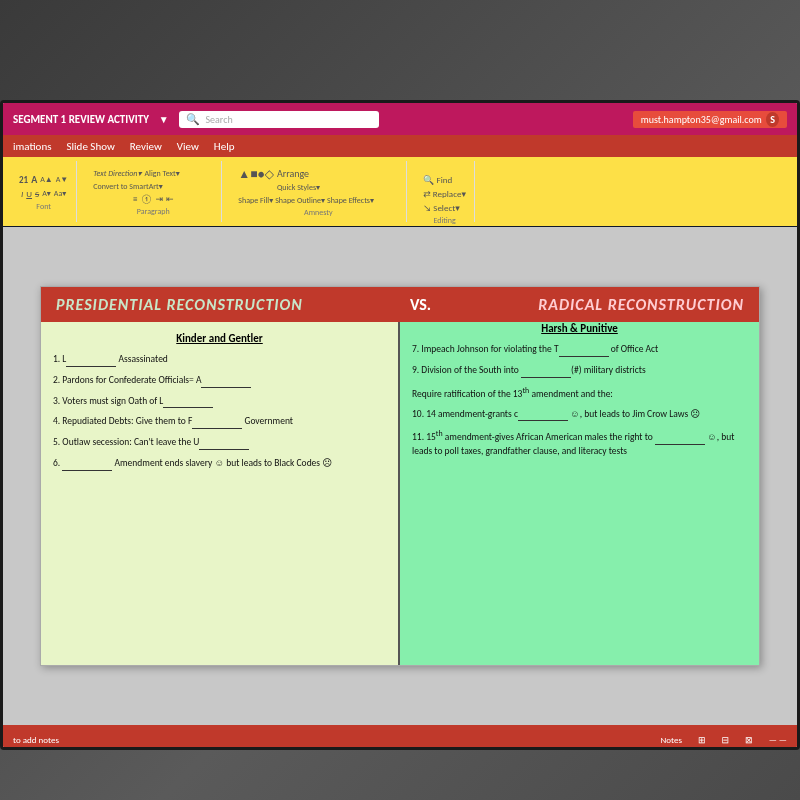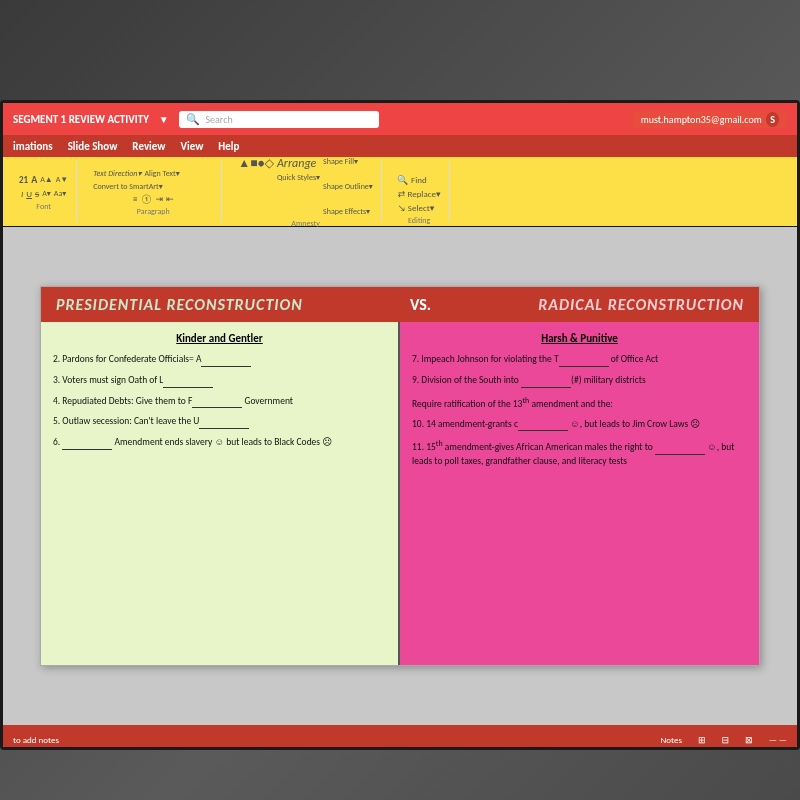--- a/index.html
+++ b/index.html
@@ -38,7 +38,7 @@
     
     .title-bar {
       height: 32px;
-      background: #ef4444;
+      background: #be185d;
       display: flex;
       align-items: center;
       padding: 0 10px;

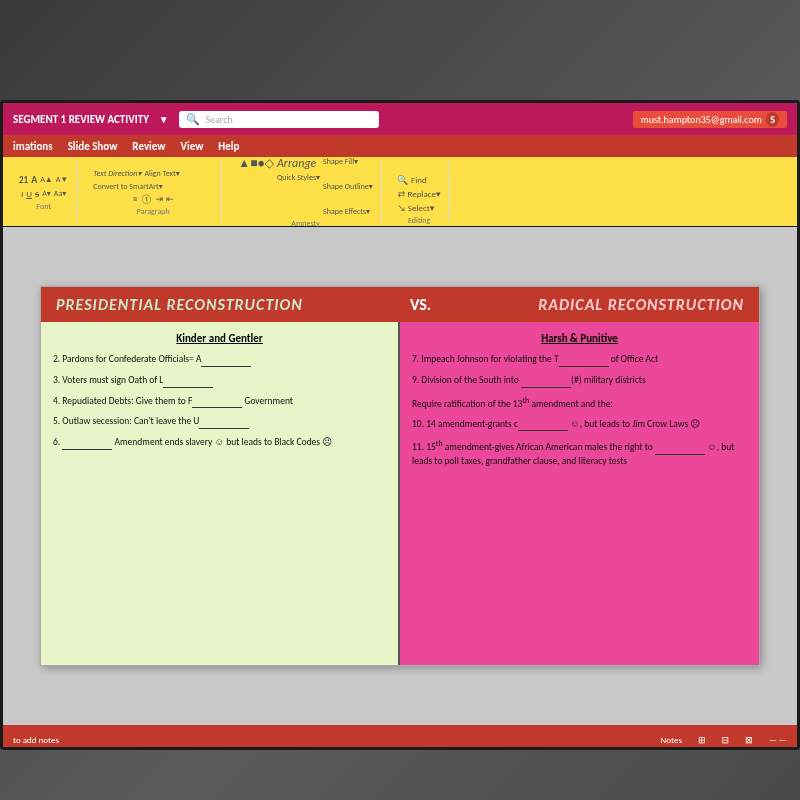--- a/index.html
+++ b/index.html
@@ -80,7 +80,6 @@
       align-items: center;
       padding: 0 10px;
       gap: 15px;
-      font-weight: bold;
     }
 
     .menu-item {

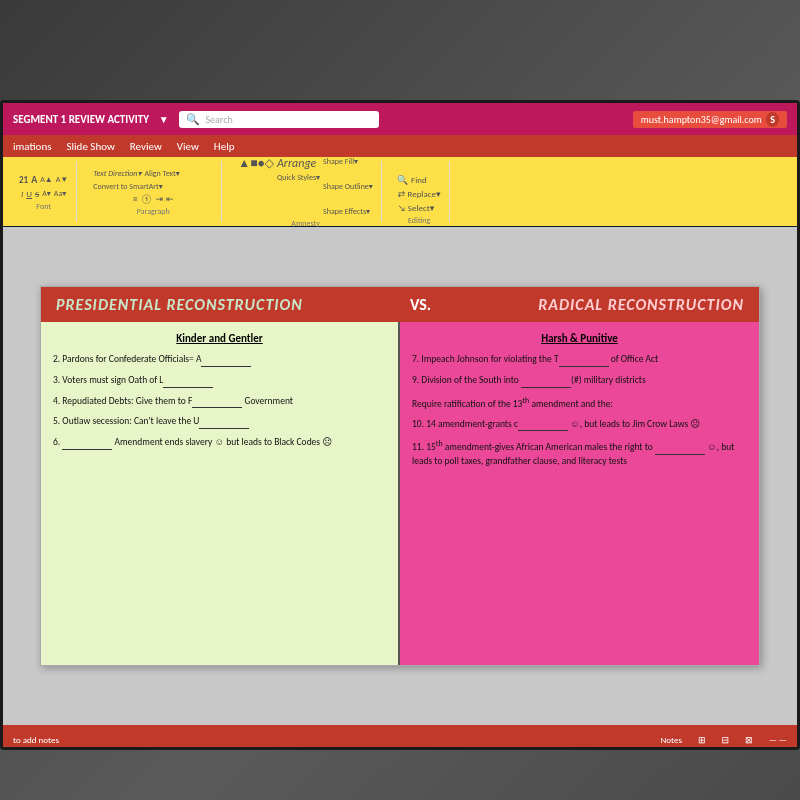--- a/index.html
+++ b/index.html
@@ -326,7 +326,7 @@
       <div style="display:flex;gap:3px;flex-wrap:wrap;max-width:160px;">
         <span style="font-size:12px;">▲■●◇</span>
         <div style="display:flex;flex-direction:column;gap:2px;">
-          <span style="font-size:12px;font-style:italic;">Arrange</span>
+          <span style="font-size:10px;">Arrange</span>
           <span style="font-size:8px;">Quick Styles▾</span>
         </div>
         <div style="display:flex;flex-direction:column;gap:15px;">

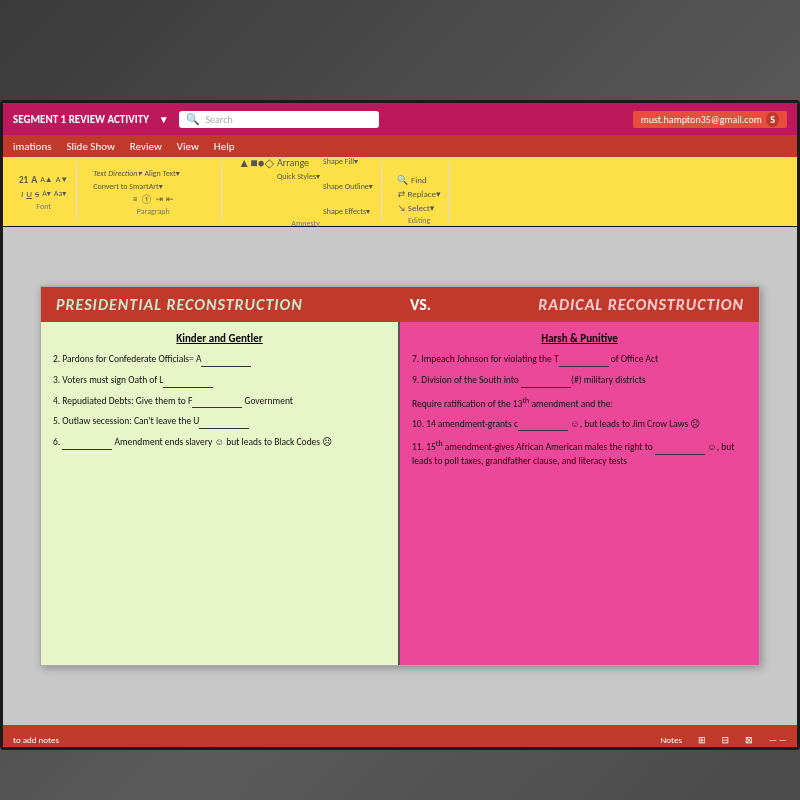--- a/index.html
+++ b/index.html
@@ -329,7 +329,7 @@
           <span style="font-size:10px;">Arrange</span>
           <span style="font-size:8px;">Quick Styles▾</span>
         </div>
-        <div style="display:flex;flex-direction:column;gap:15px;">
+        <div style="display:flex;flex-direction:row;gap:2px;">
           <span style="font-size:8px;">Shape Fill▾</span>
           <span style="font-size:8px;">Shape Outline▾</span>
           <span style="font-size:8px;">Shape Effects▾</span>

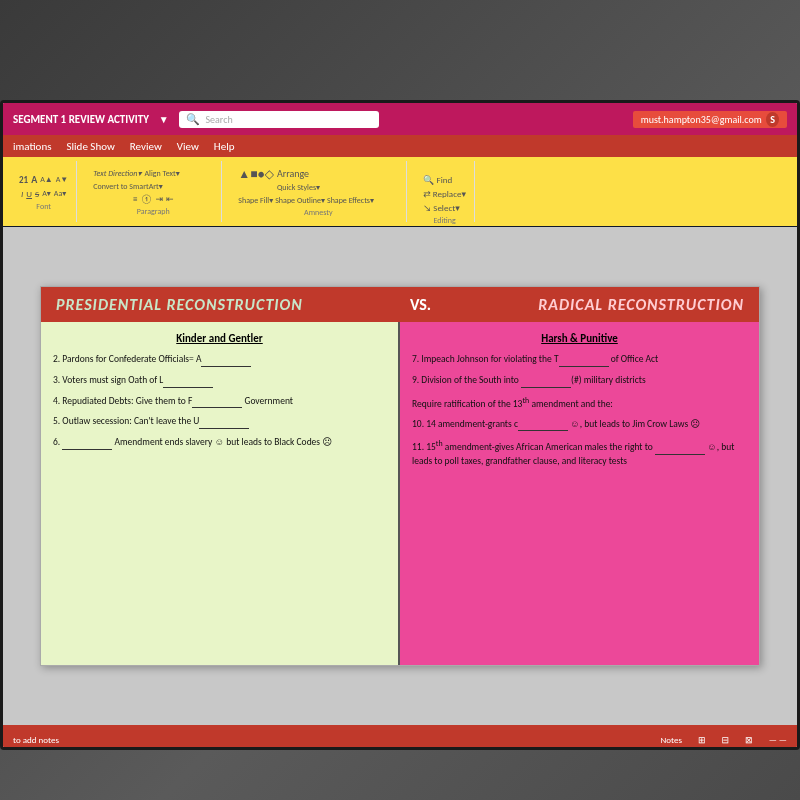--- a/index.html
+++ b/index.html
@@ -193,8 +193,8 @@
 
     .right-panel {
       width: 50%;
-      background: #ec4899;
-      padding: 10px 12px;
+      background: #86efac;
+      padding: 0 12px;
     }
 
     .panel-title {

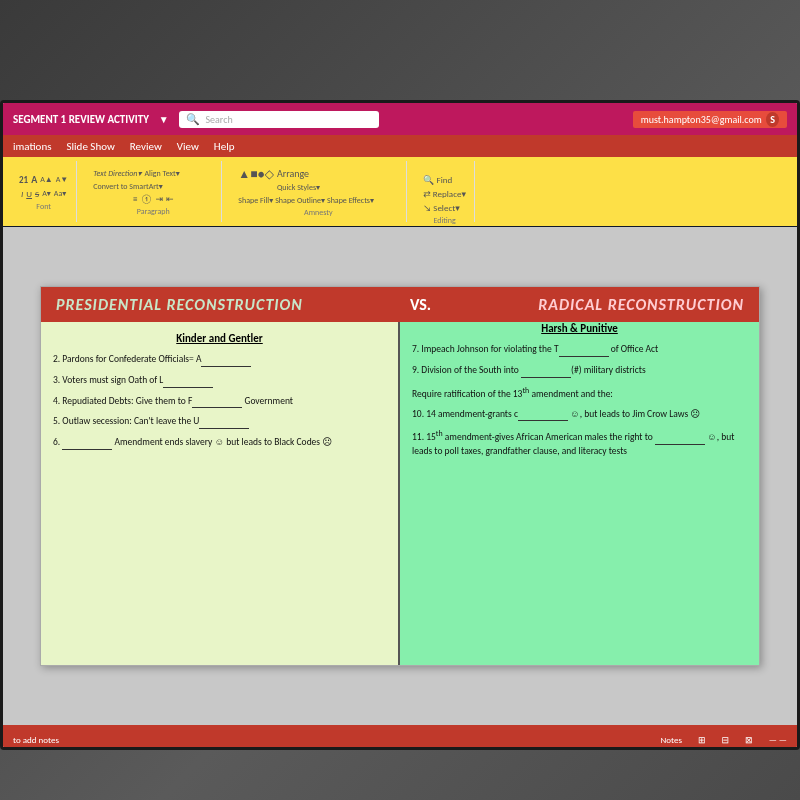--- a/index.html
+++ b/index.html
@@ -363,6 +363,9 @@
           <div class="panel-title">Kinder and Gentler</div>
 
           <div class="panel-item">
+            1. L<span class="blank-line">&nbsp;&nbsp;&nbsp;&nbsp;&nbsp;</span> Assassinated
+          </div>
+          <div class="panel-item">
             2. Pardons for Confederate Officials= A<span class="blank-line">&nbsp;&nbsp;&nbsp;&nbsp;&nbsp;</span>
           </div>
           <div class="panel-item">

